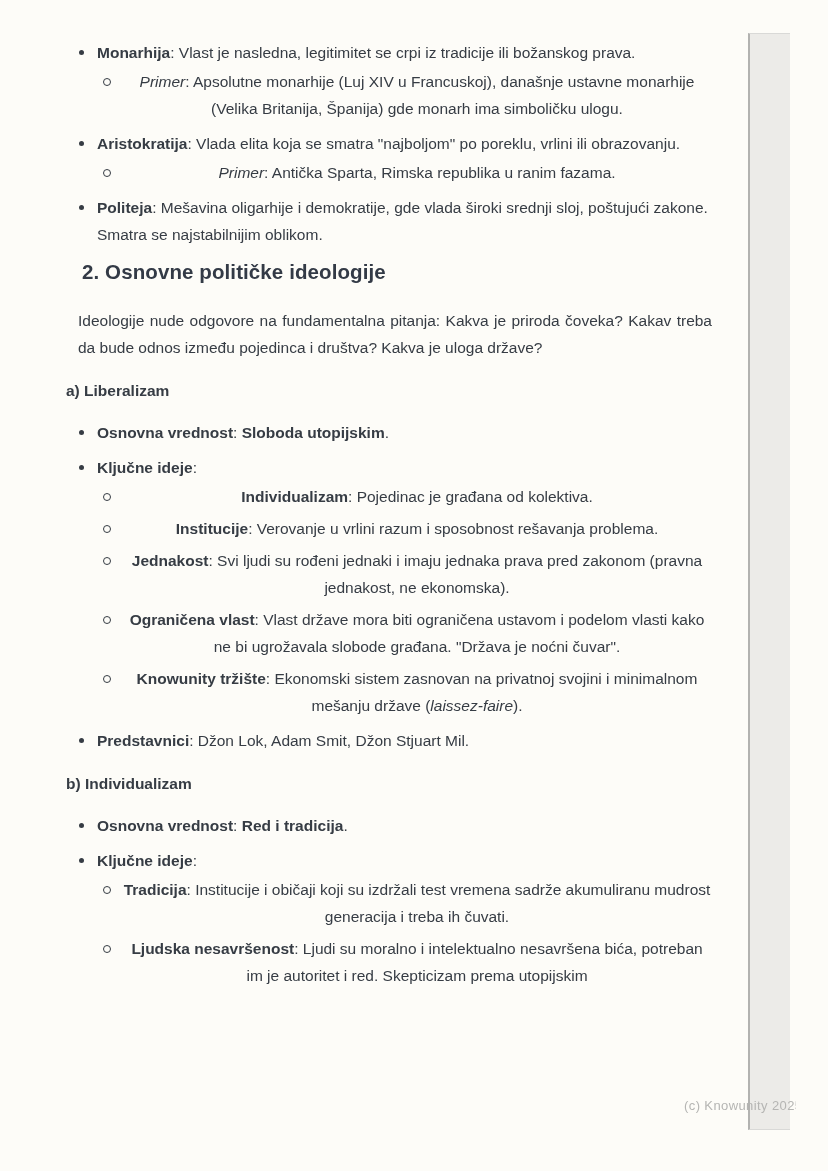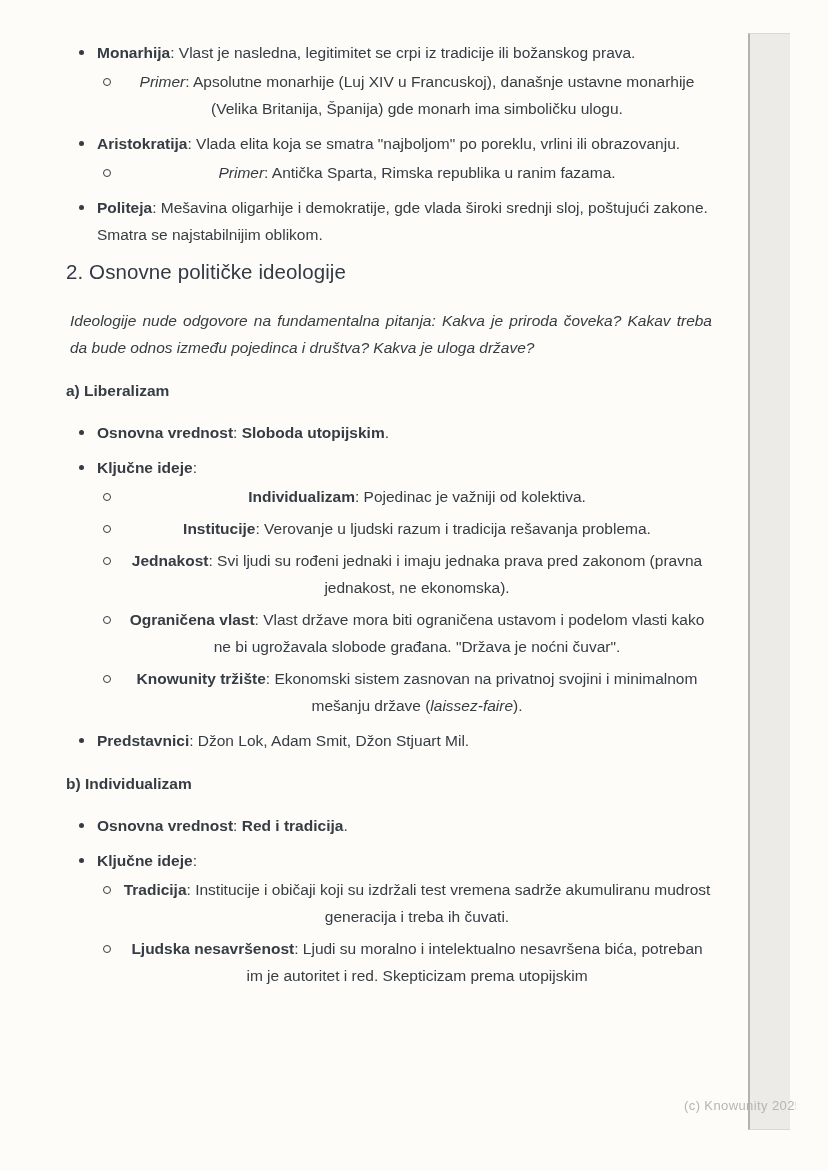--- a/index.html
+++ b/index.html
@@ -26,9 +26,9 @@
   h2.heading {
     font-size:20.5px;
     line-height:28px;
-    font-weight:400;
+    font-weight:700;
     color:var(--heading-color, #333a46);
-    margin:10px 0 21px 0;
+    margin:10px 0 21px 16px;
     letter-spacing:0.1px;
   }
   .para { margin:0 0 7px 4px;font-style:italic; }

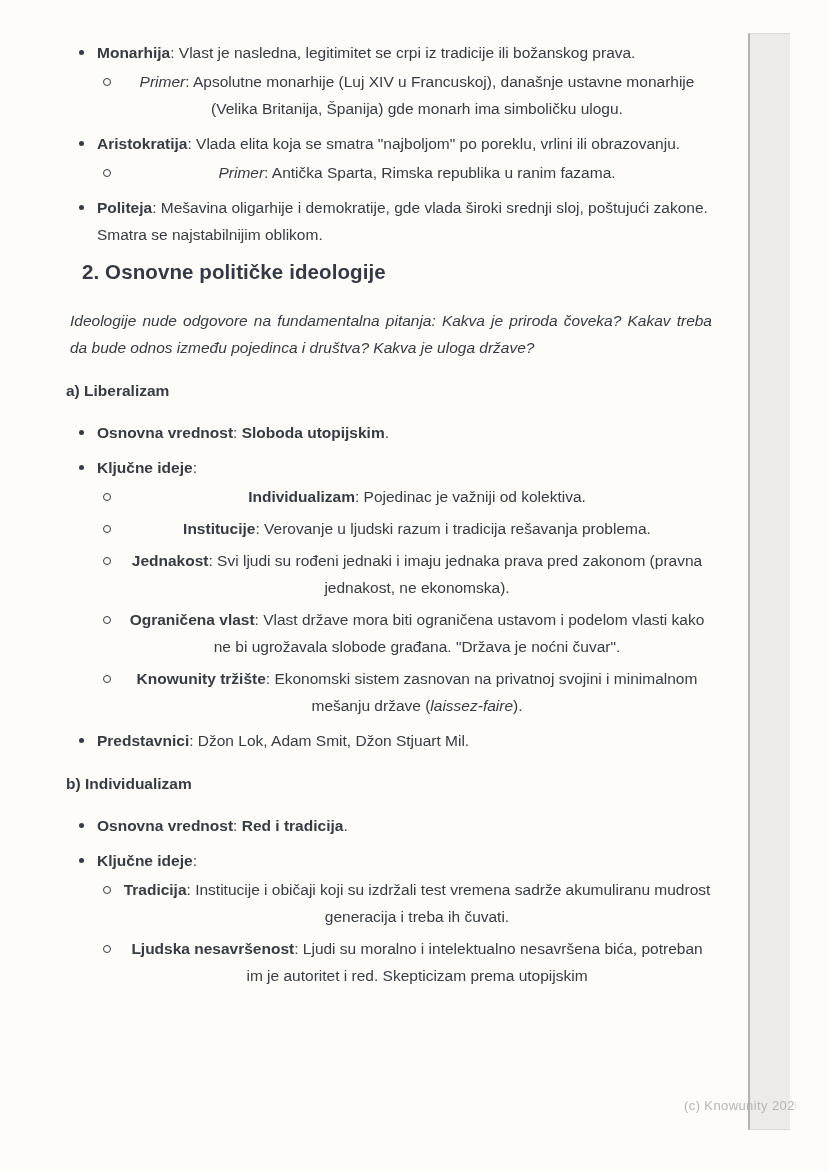--- a/index.html
+++ b/index.html
@@ -31,7 +31,7 @@
     margin:10px 0 21px 16px;
     letter-spacing:0.1px;
   }
-  .para { margin:0 0 7px 4px;font-style:italic; }
+  .para { margin:0 0 7px 12px; }
   .para.justify { text-align:justify; }
   .label { font-weight:700; margin:16px 0 15px 0; }
   ul { list-style:none; }

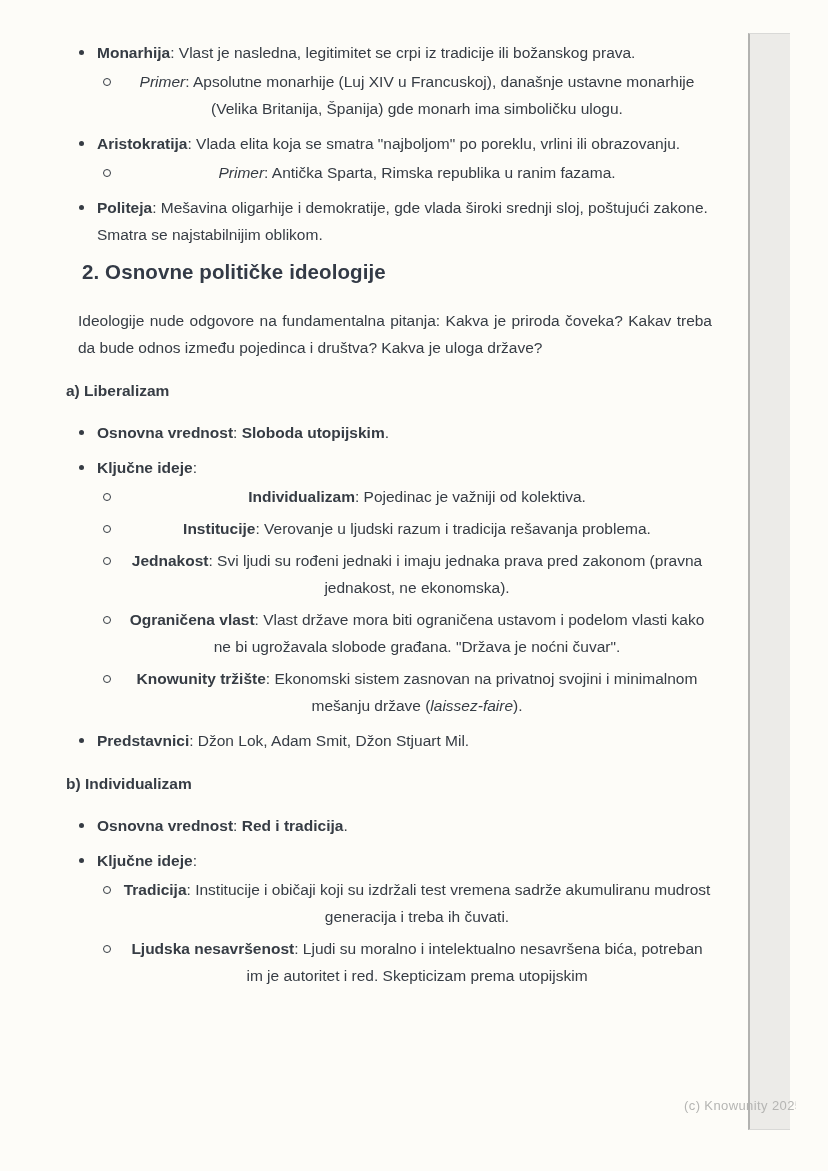--- a/index.html
+++ b/index.html
@@ -94,7 +94,7 @@
       <ul class="l1">
         <li class="li1"><span class="dot"></span><span><span class="seg bold">Osnovna vrednost</span><span class="seg">: </span><span class="seg bold">Sloboda utopijskim</span><span class="seg">.</span></span></li>
         <li class="li1"><span class="dot"></span><span><span class="seg bold">Ključne ideje</span><span class="seg">:</span></span><ul class="l2">
-            <li class="li2"><span class="circ"></span><span><span class="seg bold">Individualizam</span><span class="seg">: Pojedinac je važniji od kolektiva.</span></span></li>
+            <li class="li2"><span class="circ"></span><span><span class="seg bold">Individualizam</span><span class="seg">: Pojedinac je građana od kolektiva.</span></span></li>
             <li class="li2"><span class="circ"></span><span><span class="seg bold">Institucije</span><span class="seg">: Verovanje u ljudski razum i tradicija rešavanja problema.</span></span></li>
             <li class="li2"><span class="circ"></span><span><span class="seg bold">Jednakost</span><span class="seg">: Svi ljudi su rođeni jednaki i imaju jednaka prava pred zakonom (pravna jednakost, ne ekonomska).</span></span></li>
             <li class="li2"><span class="circ"></span><span><span class="seg bold">Ograničena vlast</span><span class="seg">: Vlast države mora biti ograničena ustavom i podelom vlasti kako ne bi ugrožavala slobode građana. "Država je noćni čuvar".</span></span></li>

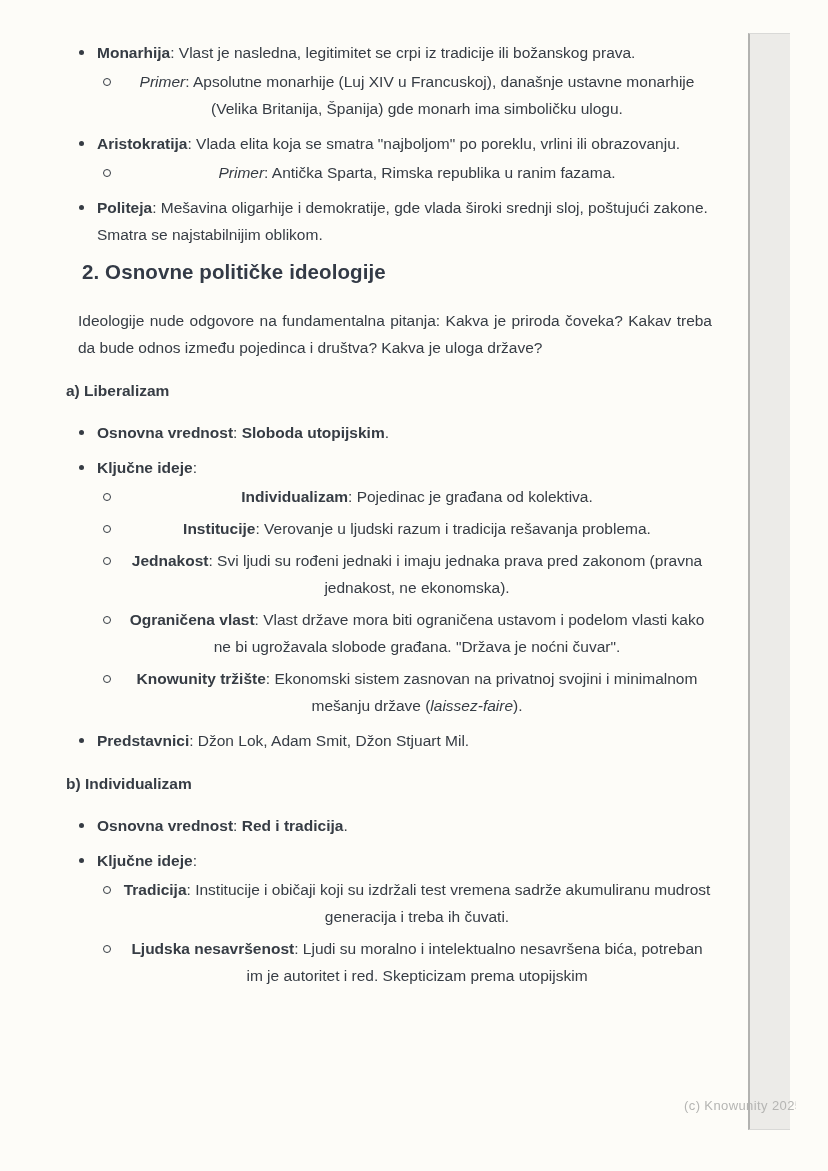--- a/index.html
+++ b/index.html
@@ -95,7 +95,7 @@
         <li class="li1"><span class="dot"></span><span><span class="seg bold">Osnovna vrednost</span><span class="seg">: </span><span class="seg bold">Sloboda utopijskim</span><span class="seg">.</span></span></li>
         <li class="li1"><span class="dot"></span><span><span class="seg bold">Ključne ideje</span><span class="seg">:</span></span><ul class="l2">
             <li class="li2"><span class="circ"></span><span><span class="seg bold">Individualizam</span><span class="seg">: Pojedinac je građana od kolektiva.</span></span></li>
-            <li class="li2"><span class="circ"></span><span><span class="seg bold">Institucije</span><span class="seg">: Verovanje u ljudski razum i tradicija rešavanja problema.</span></span></li>
+            <li class="li2"><span class="circ"></span><span><span class="seg bold">Institucije</span><span class="seg">: Verovanje u vrlini razum i sposobnost rešavanja problema.</span></span></li>
             <li class="li2"><span class="circ"></span><span><span class="seg bold">Jednakost</span><span class="seg">: Svi ljudi su rođeni jednaki i imaju jednaka prava pred zakonom (pravna jednakost, ne ekonomska).</span></span></li>
             <li class="li2"><span class="circ"></span><span><span class="seg bold">Ograničena vlast</span><span class="seg">: Vlast države mora biti ograničena ustavom i podelom vlasti kako ne bi ugrožavala slobode građana. "Država je noćni čuvar".</span></span></li>
             <li class="li2"><span class="circ"></span><span><span class="seg bold">Knowunity tržište</span><span class="seg">: Ekonomski sistem zasnovan na privatnoj svojini i minimalnom mešanju države (</span><span class="seg italic">laissez-faire</span><span class="seg">).</span></span></li>

